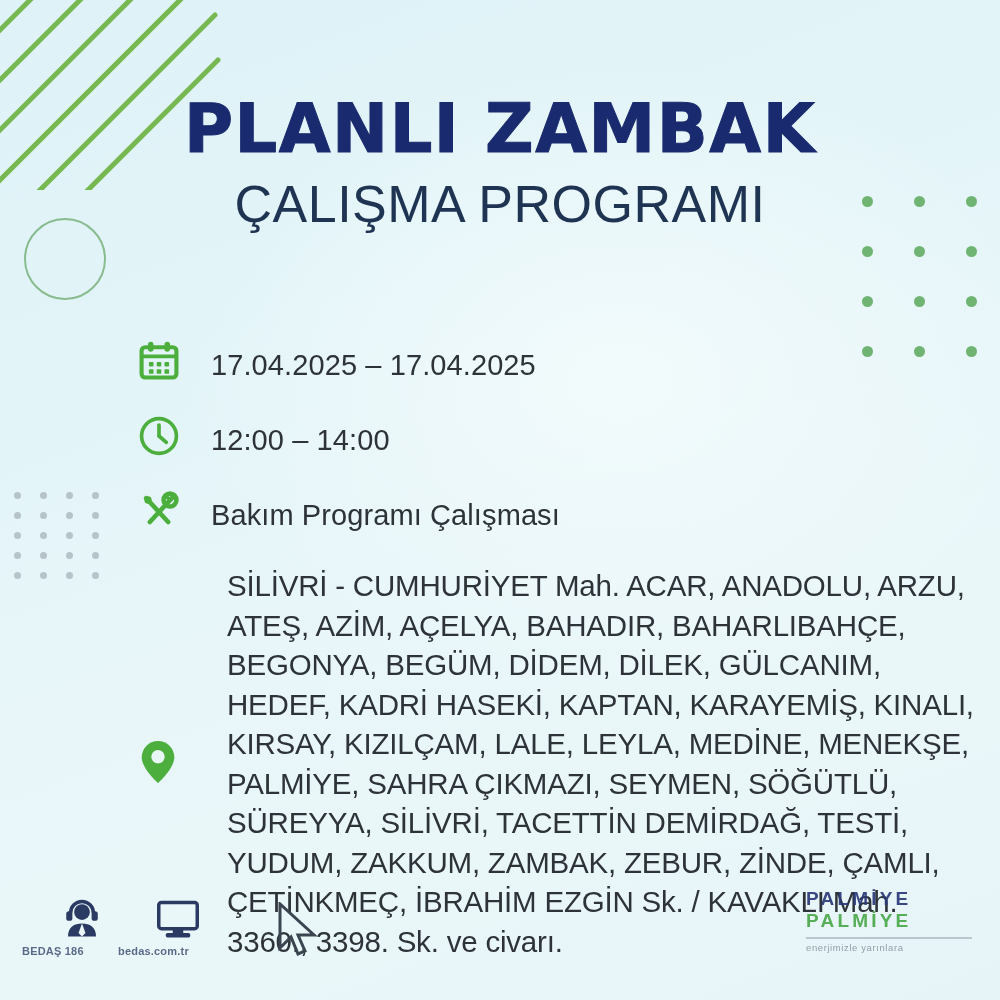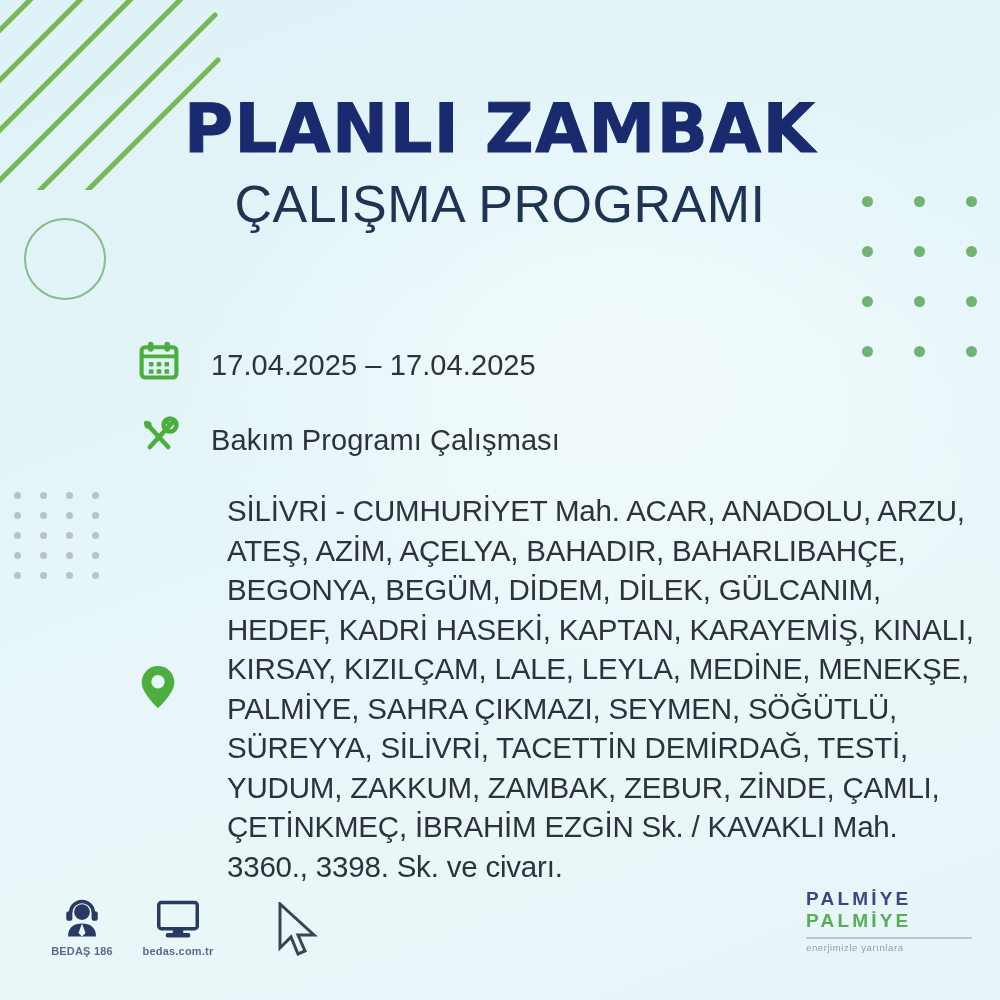--- a/index.html
+++ b/index.html
@@ -311,6 +311,16 @@
       <div class="row-text">17.04.2025 – 17.04.2025</div>
     </div>
 
+    <div class="row">
+      <div class="row-icon">
+        <svg width="44" height="44" viewBox="0 0 48 48" xmlns="http://www.w3.org/2000/svg">
+          <circle cx="24" cy="24" r="19" fill="none" stroke="#4caf3d" stroke-width="4"></circle>
+          <line x1="24" y1="24" x2="24" y2="12" stroke="#4caf3d" stroke-width="4" stroke-linecap="round"></line>
+          <line x1="24" y1="24" x2="32" y2="31" stroke="#4caf3d" stroke-width="4" stroke-linecap="round"></line>
+        </svg>
+      </div>
+      <div class="row-text">12:00 – 14:00</div>
+    </div>
 
     <div class="row">
       <div class="row-icon">

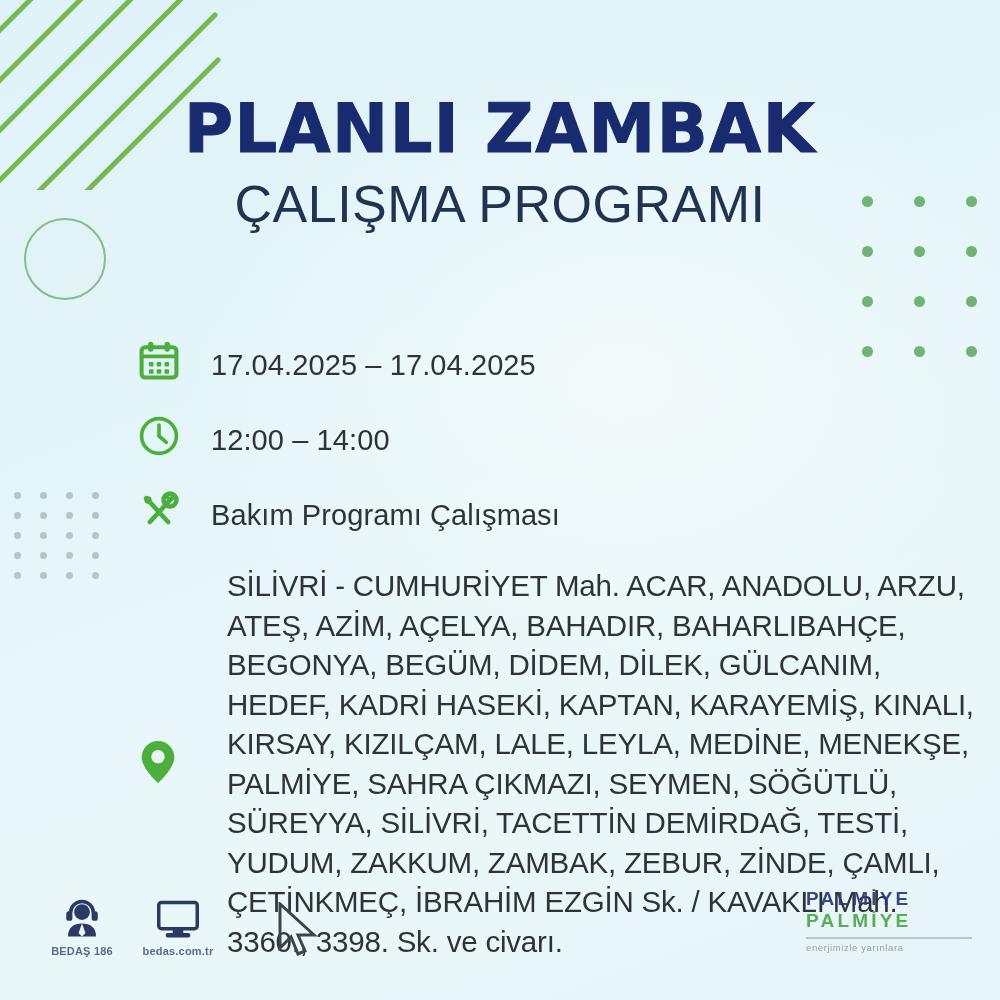--- a/index.html
+++ b/index.html
@@ -153,7 +153,6 @@
   
   .footer-item {
     position: absolute;
-    text-align: center;
     width: 120px;
   }
   .footer-item .f-icon {

